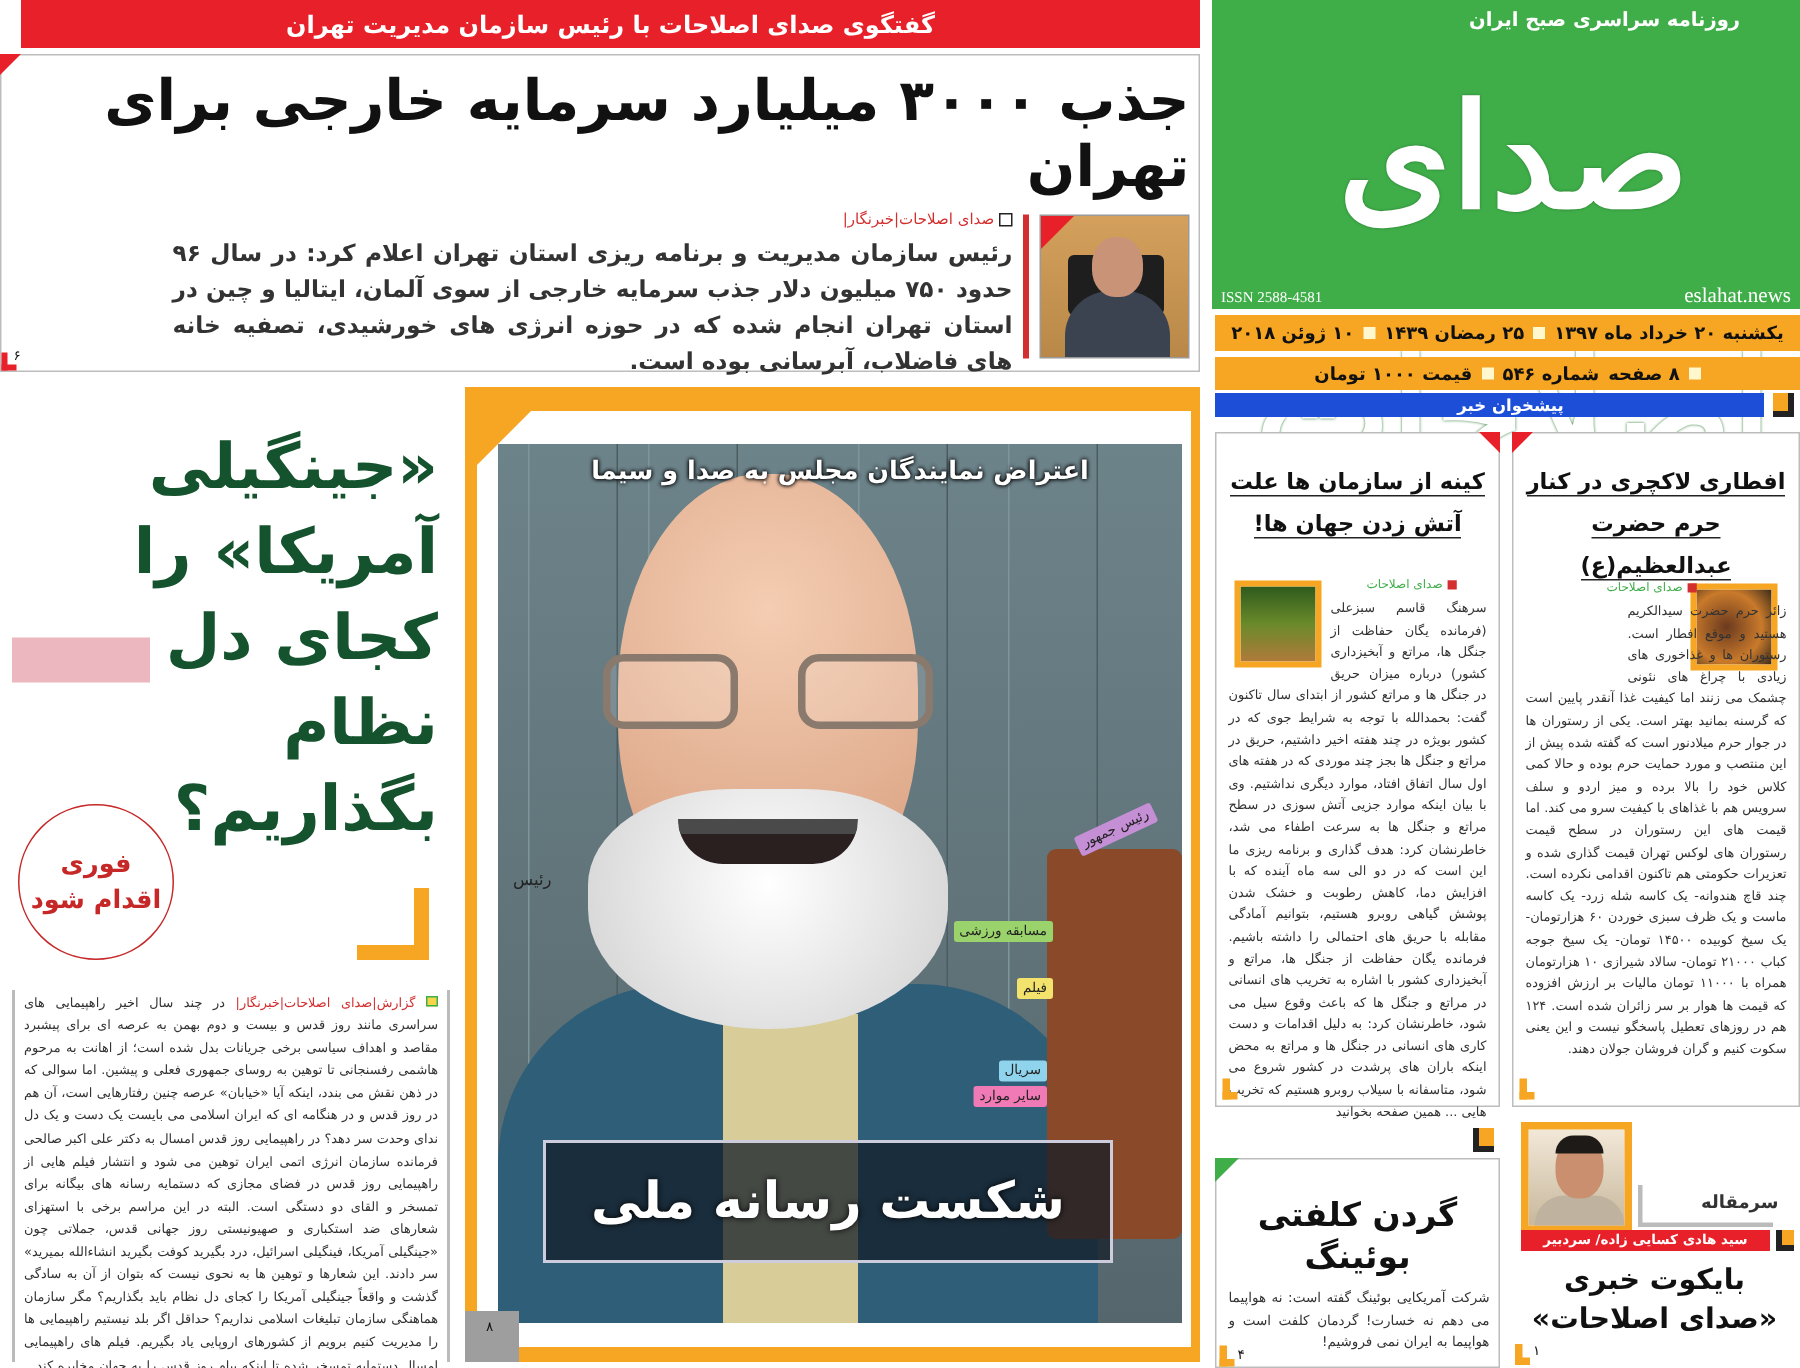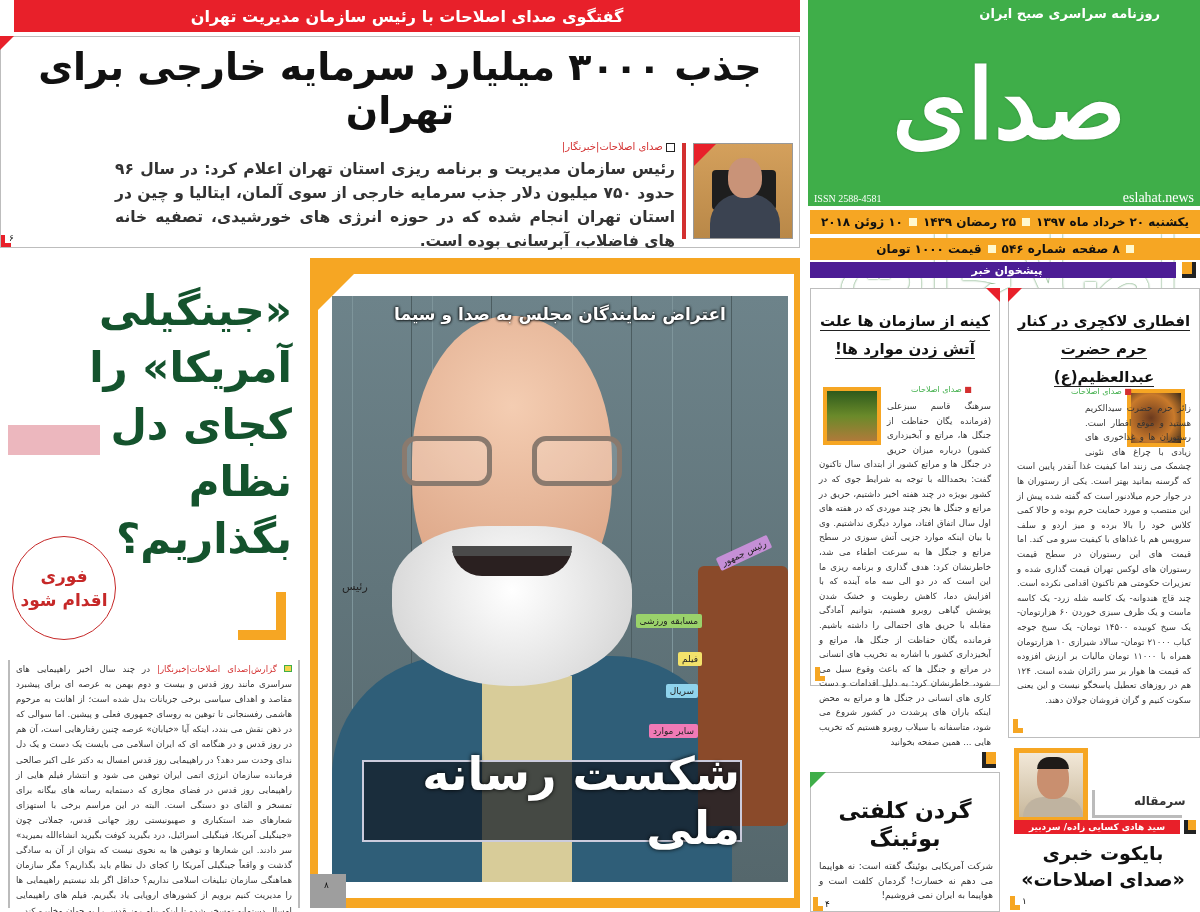--- a/index.html
+++ b/index.html
@@ -26,7 +26,7 @@
   .topbanner { left: 14px; top: 0; width: 786px; height: 32px; background: #e8202a; color: #fff; font-size: 16px; font-weight: bold;
      display: flex; align-items: center; justify-content: center; }
   .leadbox { left: 0; top: 36px; width: 800px; height: 212px; border: 1px solid #bdbdbd; background: #fff; }
-  .leadhead { position: absolute; top: 8px; left: 6px; right: 6px; text-align: center; font-size: 38px; font-weight: bold; letter-spacing: -1px; }
+  .leadhead { position: absolute; top: 8px; left: 6px; right: 6px; text-align: right; font-size: 38px; font-weight: bold; letter-spacing: -1px; }
   .redtri { position: absolute; width: 0; height: 0; }
   .leadphoto { position: absolute; top: 106px; right: 6px; width: 100px; height: 96px; background: linear-gradient(#d4a05c, #b98848); border: 1px solid #999; overflow: hidden; }
   .leadphoto .head { position: absolute; left: 34px; top: 14px; width: 34px; height: 40px; border-radius: 45%; background: #c99378; }

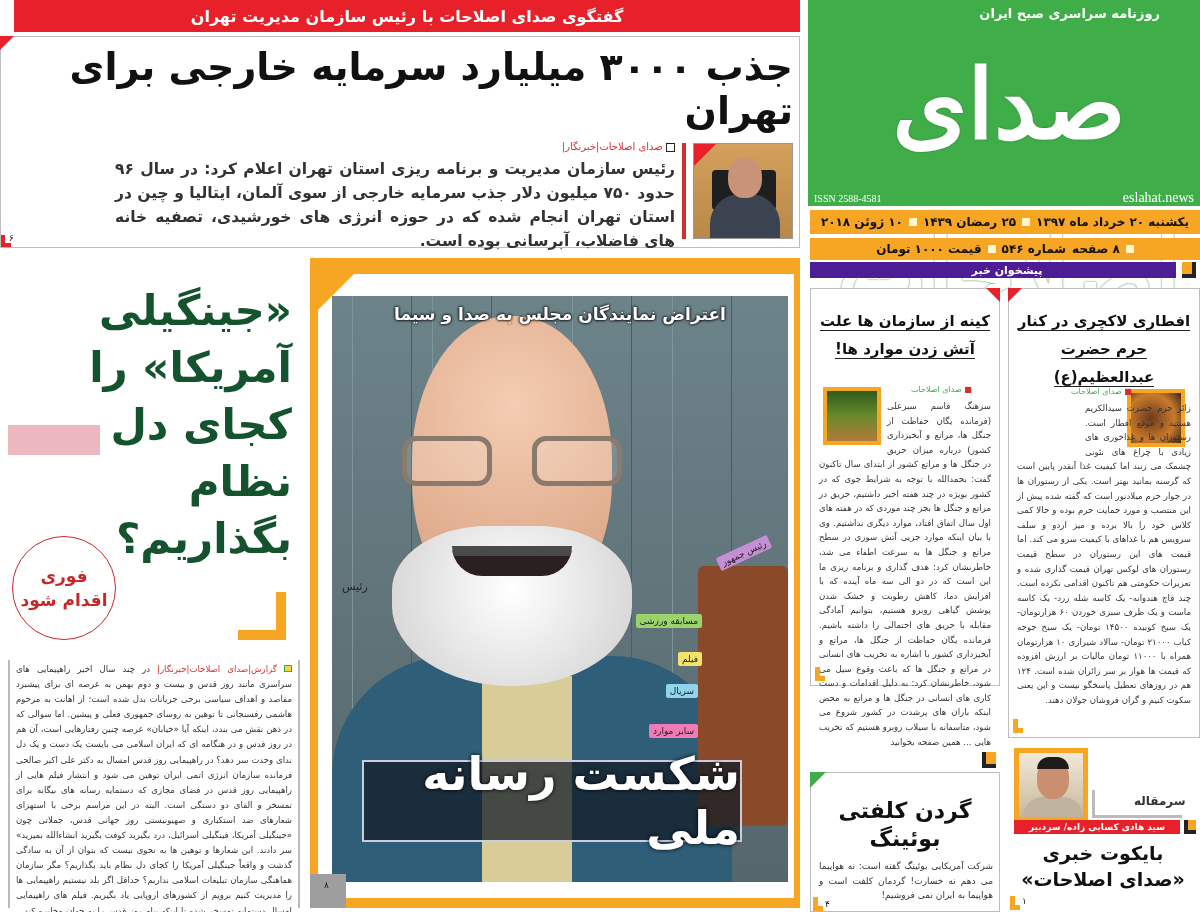--- a/index.html
+++ b/index.html
@@ -181,7 +181,7 @@
 </div>
 
 <div class="blackL" style="left:1182px;top:262px;border-left:none;border-right:4px solid #222;"></div>
-<div class="sectionbar" style="left:810px;top:262px;width:366px;background:#4c1d95;padding-left:28px;">پیشخوان خبر</div>
+<div class="sectionbar" style="left:810px;top:262px;width:366px;background:#1d4ed8;padding-left:28px;">پیشخوان خبر</div>
 
 <div class="card" style="left:1008px;top:288px;width:192px;height:450px;">
   <div class="foldtri" style="left:-1px;top:-1px;border-top:14px solid #e8202a;border-right:14px solid transparent;"></div>

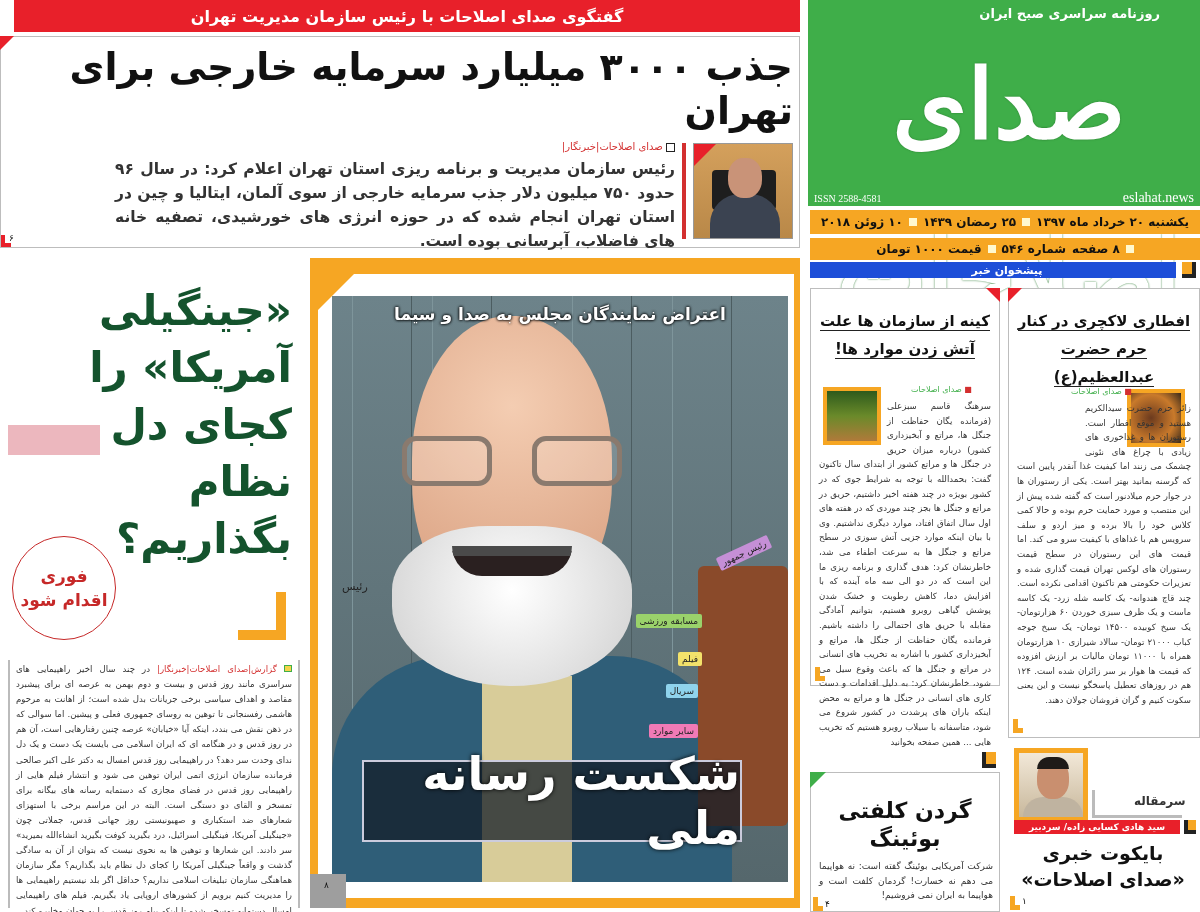--- a/index.html
+++ b/index.html
@@ -198,7 +198,7 @@
   <div class="yellowL" style="left:4px;bottom:4px;width:10px;height:14px;border-right:none;border-left:5px solid #f6a623;border-bottom:5px solid #f6a623;"></div>
 </div>
 
-<div class="card" style="left:810px;top:288px;width:190px;height:398px;">
+<div class="card" style="left:810px;top:288px;width:190px;height:450px;">
   <div class="foldtri" style="right:-1px;top:-1px;border-top:14px solid #e8202a;border-left:14px solid transparent;"></div>
   <div class="title" style="top:18px;">
     <div><span>کینه از سازمان ها علت</span></div>

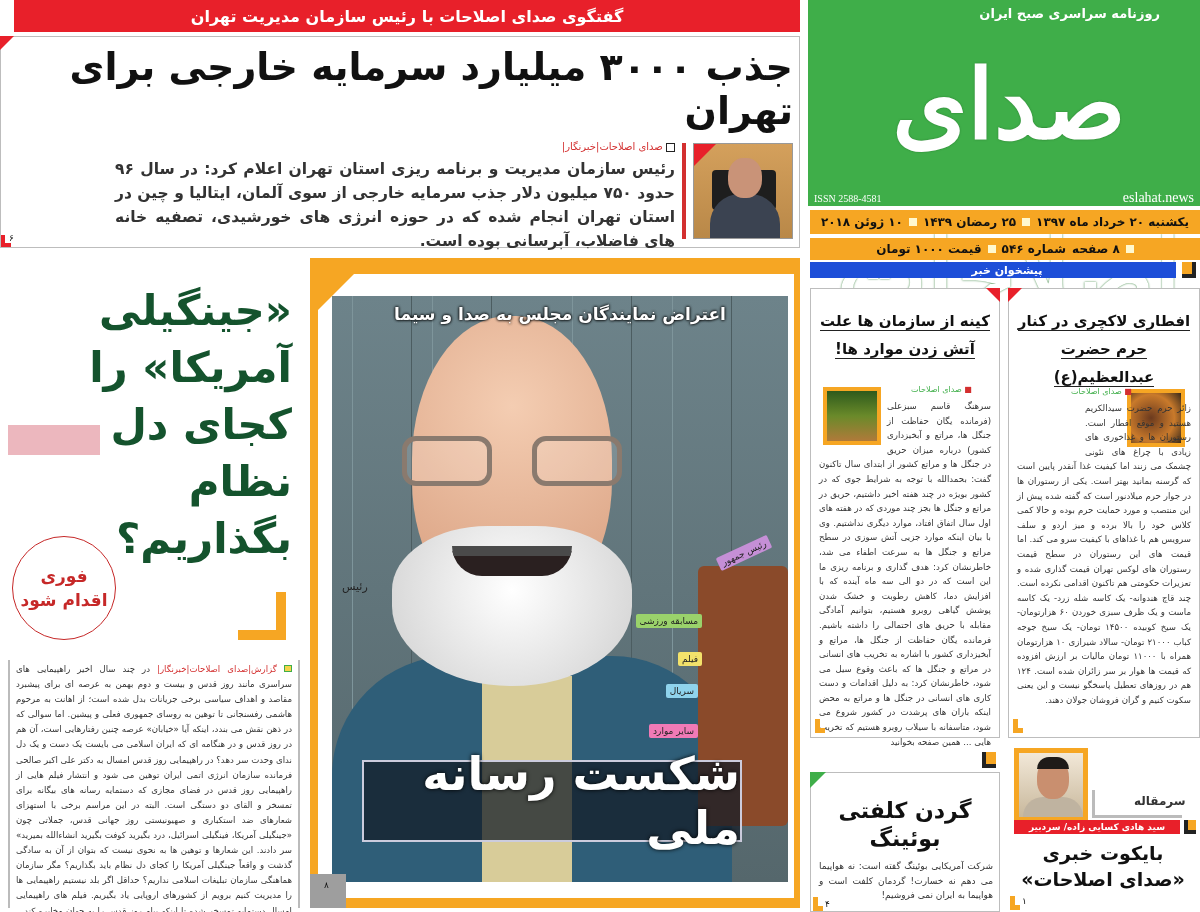--- a/index.html
+++ b/index.html
@@ -202,7 +202,7 @@
   <div class="foldtri" style="right:-1px;top:-1px;border-top:14px solid #e8202a;border-left:14px solid transparent;"></div>
   <div class="title" style="top:18px;">
     <div><span>کینه از سازمان ها علت</span></div>
-    <div><span>آتش زدن موارد ها!</span></div>
+    <div><span>آتش زدن جهان ها!</span></div>
   </div>
   <div class="thumb" style="left:12px;top:98px;background:linear-gradient(#2e5a1c, #6a8a2a 50%, #b07a3a);"></div>
   <div class="src" style="left:100px;top:96px;">صدای اصلاحات</div>

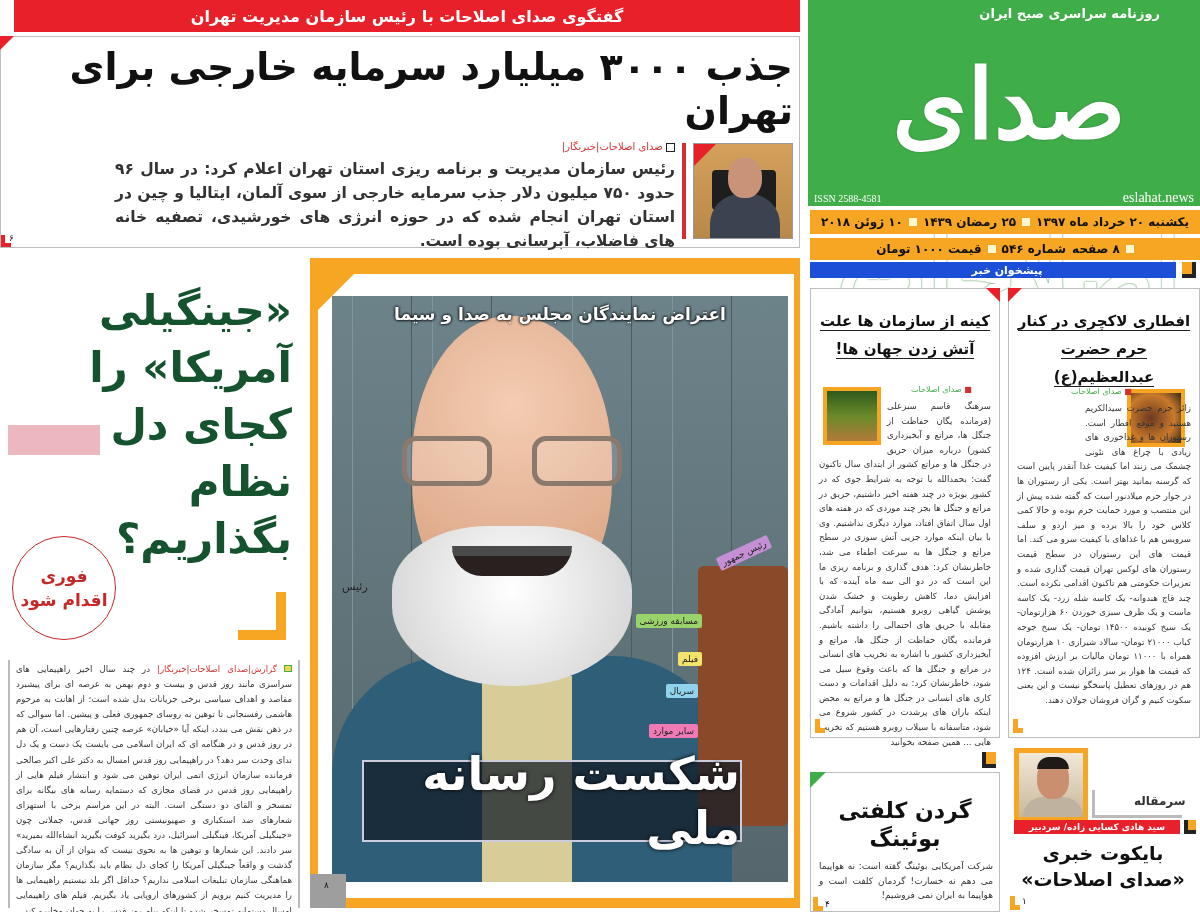--- a/index.html
+++ b/index.html
@@ -172,7 +172,7 @@
     <div class="sticky" style="right: 16px; top: 250px; transform: rotate(-25deg); background: rgb(197, 143, 214);"><span>رئیس جمهور</span></div>
     <div class="sticky" style="right: 86px; top: 318px; background: rgb(154, 210, 107);"><span>مسابقه ورزشی</span></div>
     <div class="sticky" style="right: 86px; top: 356px; background: rgb(243, 226, 107);"><span>فیلم</span></div>
-    <div class="sticky" style="right: 90px; top: 388px; background: rgb(143, 211, 236);"><span>سریال</span></div>
+    <div class="sticky" style="right: 90px; top: 411px; background: rgb(143, 211, 236);"><span>سریال</span></div>
     <div class="sticky" style="right: 90px; top: 428px; background: rgb(240, 122, 182);"><span>سایر موارد</span></div>
     <div class="captionbox">شکست رسانه ملی</div>
   </div>

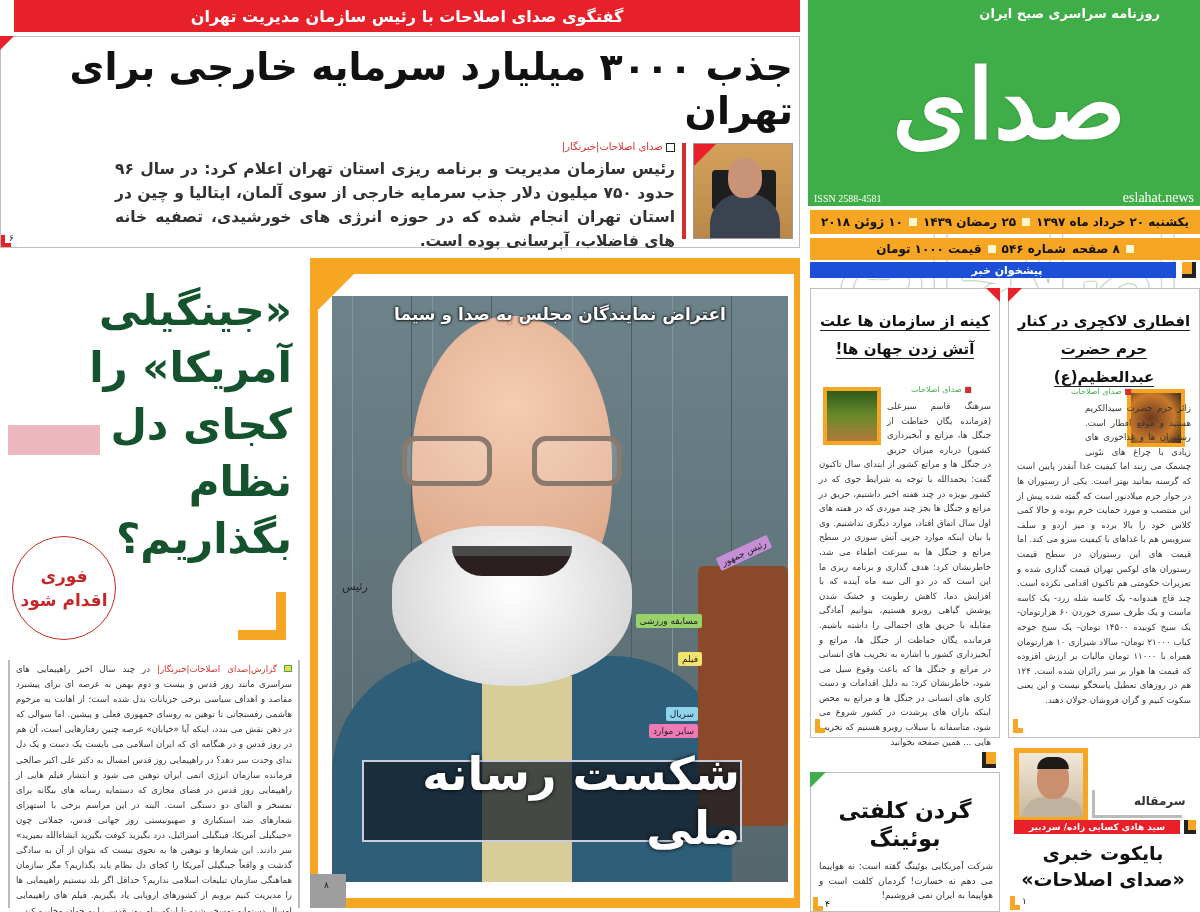--- a/index.html
+++ b/index.html
@@ -65,7 +65,7 @@
   .cartoon .caption-top { position: absolute; top: 8px; left: 0; right: 0; text-align: center; color: #fff; font-size: 17px; font-weight: bold; text-shadow: 0 0 3px #000, 0 0 3px #000; }
   .cartoon .signature { position: absolute; left: 10px; top: 284px; font-size: 11px; color: #222; }
   .captionbox { position: absolute; left: 30px; bottom: 40px; width: 380px; height: 82px; background: rgba(20,30,40,.75); border: 2px solid #ccd; color: #fff;
-     font-size: 46px; font-weight: bold; display: flex; align-items: center; justify-content: center; text-shadow: 0 0 4px #000; }
+     font-size: 34px; font-weight: bold; display: flex; align-items: center; justify-content: center; text-shadow: 0 0 4px #000; }
 
   
   .sectionbar { position: absolute; height: 16px; color: #fff; font-size: 11px; font-weight: bold; display: flex; align-items: center; justify-content: center; }

